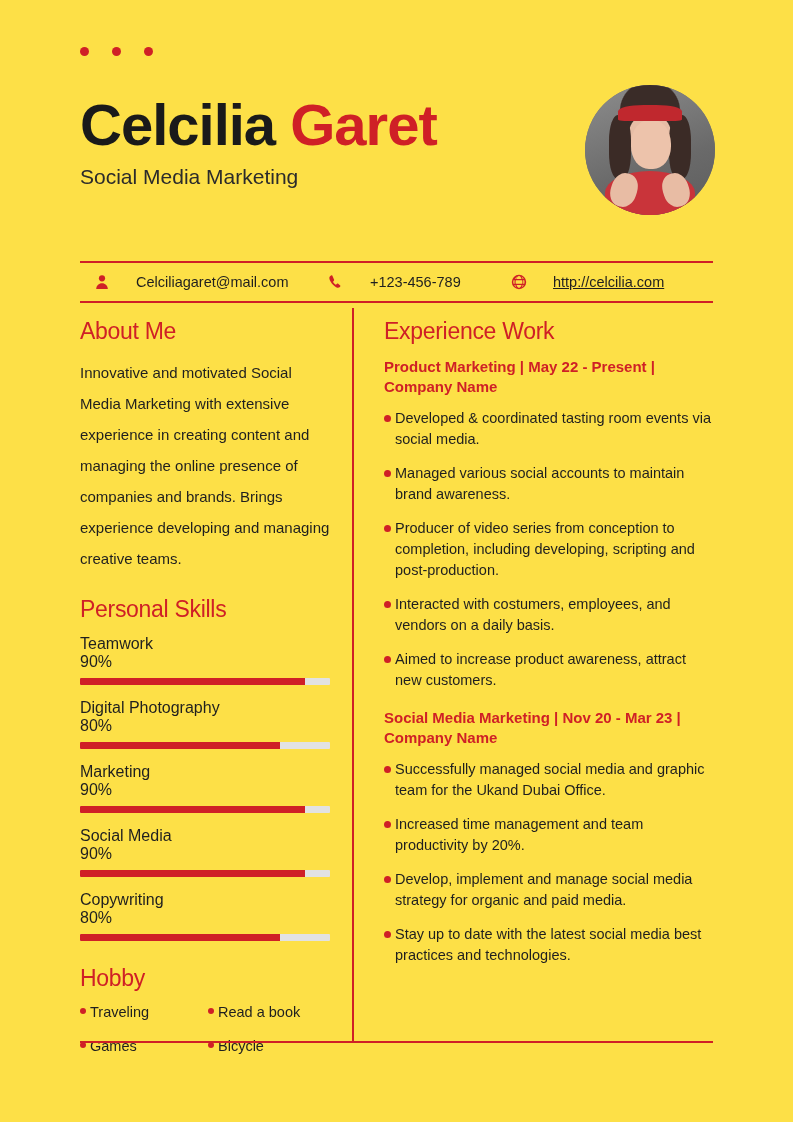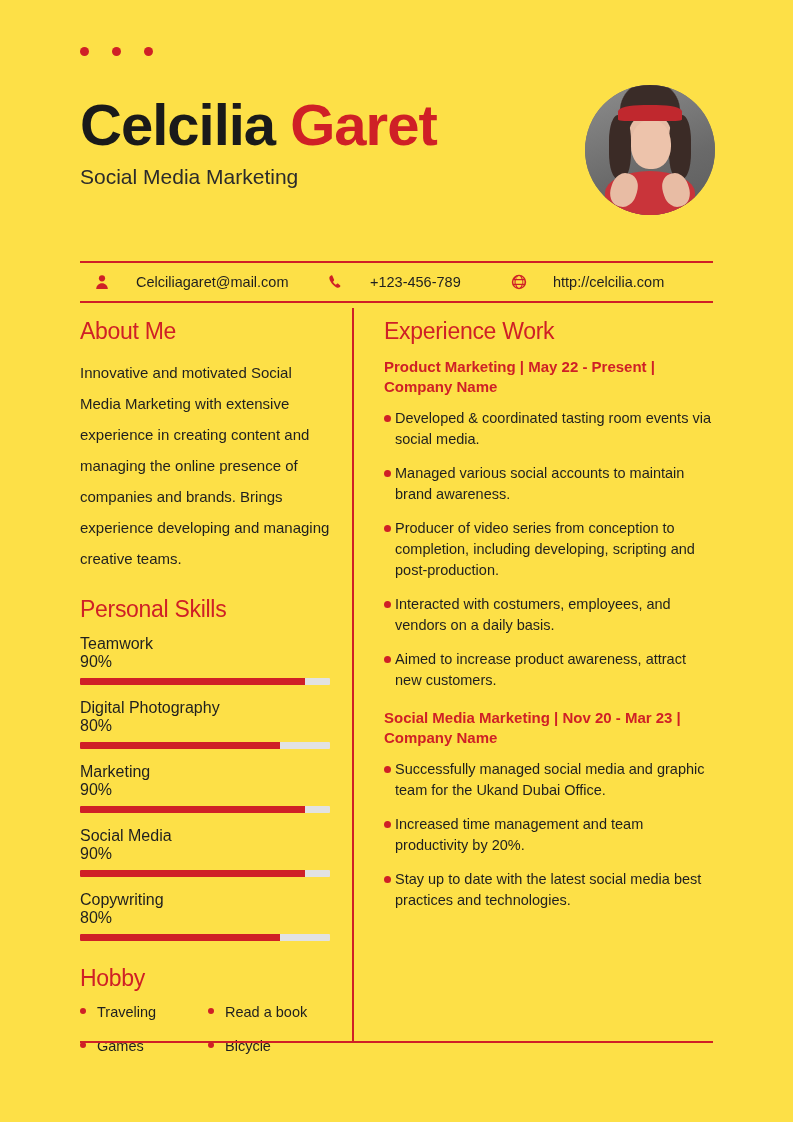--- a/index.html
+++ b/index.html
@@ -144,7 +144,7 @@
   }
   .contact .i1 { width: 242px; padding-left: 14px; }
   .contact .i2 { width: 181px; padding-left: 6px; }
-  .contact .i3 { width: 210px; padding-left: 8px; }
+  .contact .i3 { width: 210px; padding-left: 8px; text-decoration: underline; }
   .ico { display: inline-flex; width: 16px; height: 16px; color: #cf2026; }
   .ico svg { width: 16px; height: 16px; fill: #cf2026; }
 

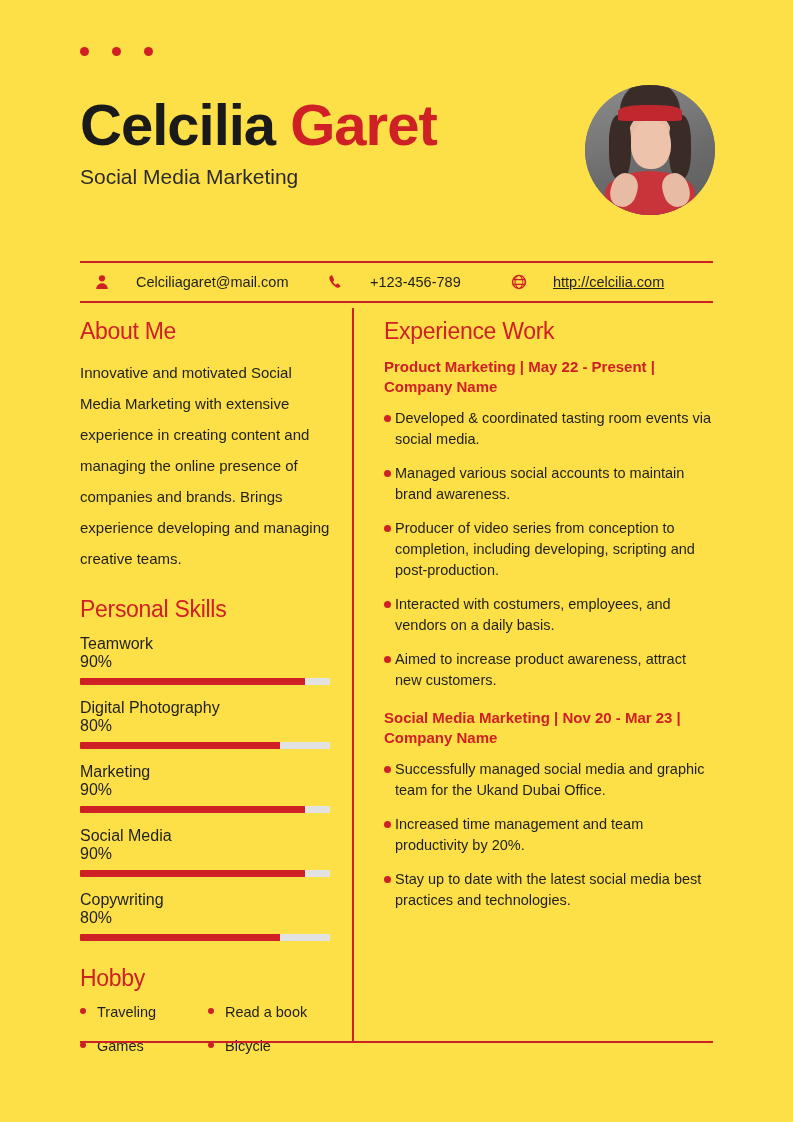--- a/index.html
+++ b/index.html
@@ -451,6 +451,10 @@
           </li>
         <li>
             <span class="bdot"></span>
+            <span>Develop, implement and manage social media strategy for organic and paid media.</span>
+          </li>
+        <li>
+            <span class="bdot"></span>
             <span>Stay up to date with the latest social media best practices and technologies.</span>
           </li>
       </ul>

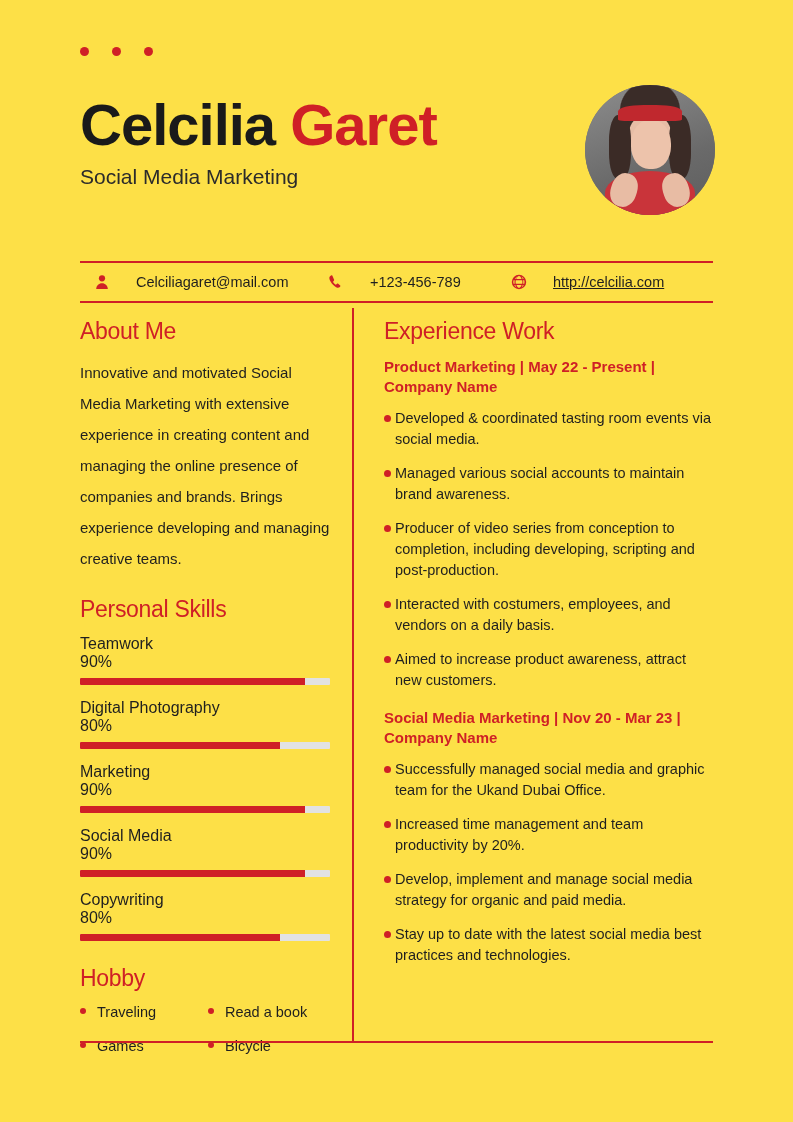--- a/index.html
+++ b/index.html
@@ -222,7 +222,7 @@
   .hobby-item {
     display: flex;
     align-items: baseline;
-    gap: 11px;
+    gap: 4px;
     font-size: 14.5px;
     color: #1f1f1f;
   }

